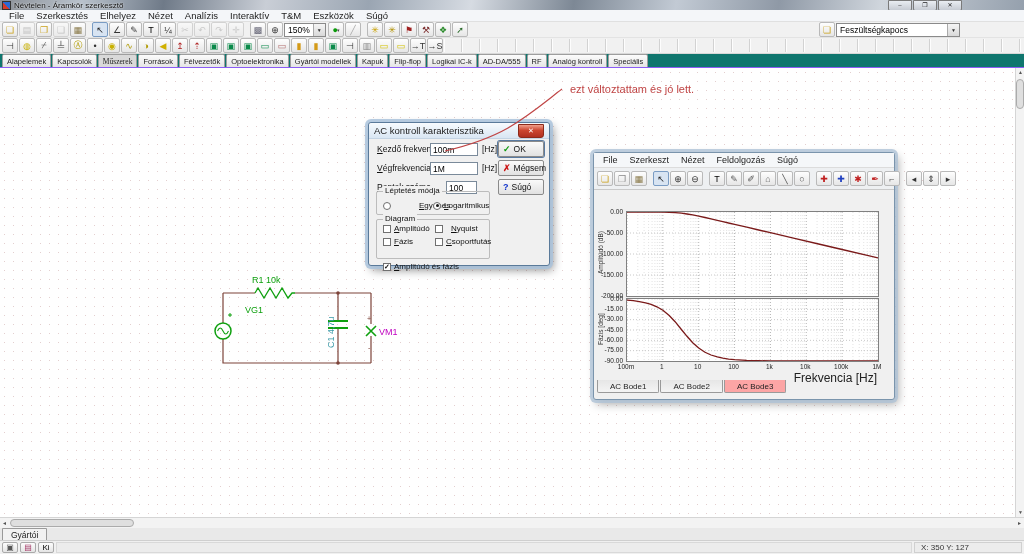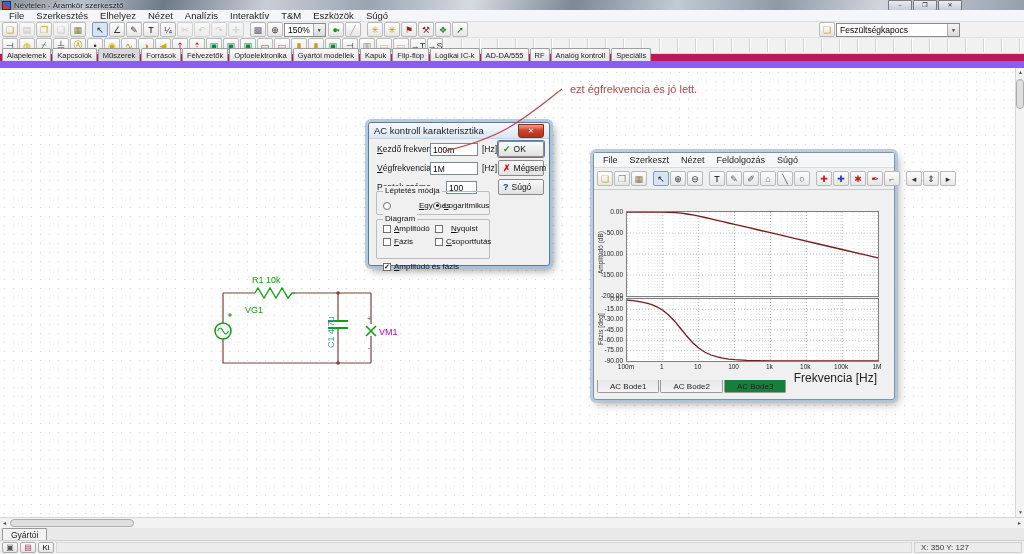--- a/index.html
+++ b/index.html
@@ -29,7 +29,7 @@
   .combo .cval{padding:0 3px;white-space:nowrap;}
   .combo .carr{width:11px;align-self:stretch;background:linear-gradient(#f5f5f5,#d9d9d9);border-left:1px solid #aaa;display:flex;align-items:center;justify-content:center;font-size:5px;color:#333;}
   .sp{flex:1;}
-  .tabsrow{position:absolute;left:0;top:54px;width:1024px;height:14px;background:#be185d;display:flex;align-items:flex-end;padding-left:2px;box-sizing:border-box;border-bottom:7px solid #8b5cf6;}
+  .tabsrow{position:absolute;left:0;top:54px;width:1024px;height:14px;background:#0f766e;display:flex;align-items:flex-end;padding-left:2px;box-sizing:border-box;border-bottom:1px solid #8b5cf6;}
   .ctab{height:13px;box-sizing:border-box;padding:0 4px;font-size:7.5px;display:flex;align-items:center;flex:none;
     border:1px solid #9e9e9e;border-bottom:none;border-radius:2px 2px 0 0;background:linear-gradient(#fcfcfc,#e5e5e5);margin-right:1px;color:#222;white-space:nowrap;}
   .ctab.active{background:#d9d9d9;}

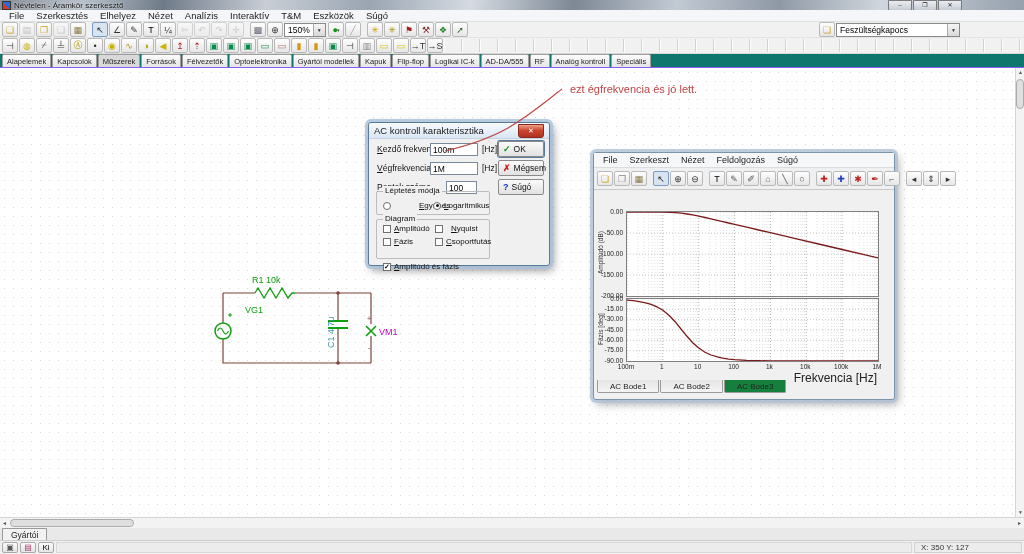--- a/index.html
+++ b/index.html
@@ -32,7 +32,7 @@
   .tabsrow{position:absolute;left:0;top:54px;width:1024px;height:14px;background:#0f766e;display:flex;align-items:flex-end;padding-left:2px;box-sizing:border-box;border-bottom:1px solid #8b5cf6;}
   .ctab{height:13px;box-sizing:border-box;padding:0 4px;font-size:7.5px;display:flex;align-items:center;flex:none;
     border:1px solid #9e9e9e;border-bottom:none;border-radius:2px 2px 0 0;background:linear-gradient(#fcfcfc,#e5e5e5);margin-right:1px;color:#222;white-space:nowrap;}
-  .ctab.active{background:#d9d9d9;}
+  .ctab.active{background:#d9d9d9;font-family:Liberation Serif, serif;}
   
   .canvas{position:absolute;left:0;top:68px;width:1015px;height:449px;background:#fff;
     background-image:radial-gradient(rgba(195,150,150,.45) .6px,transparent 1px);background-size:9px 9px;overflow:hidden;}

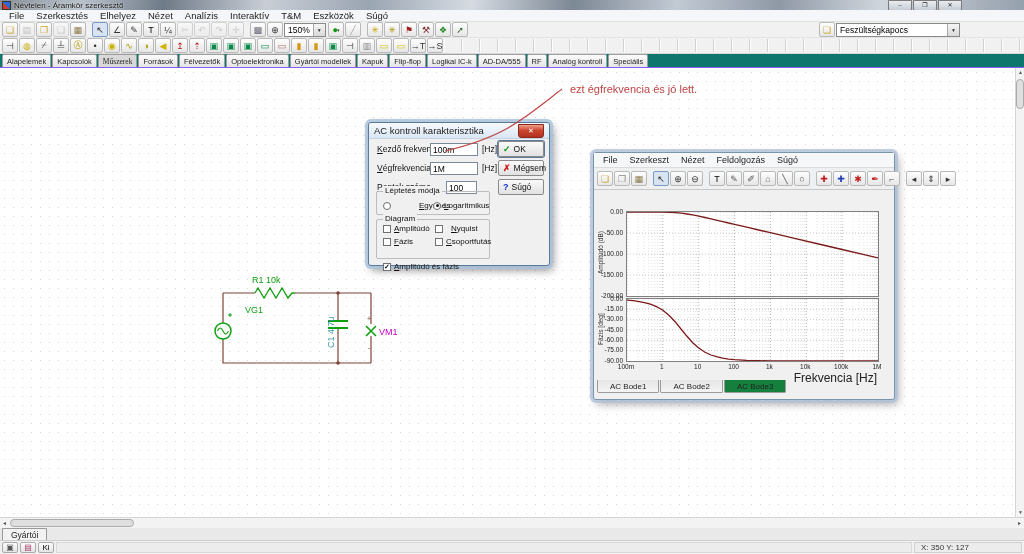--- a/index.html
+++ b/index.html
@@ -360,7 +360,7 @@
     <svg class="annot-svg">
       <path d="M562,21 C545,34 530,47 508,60 C485,73 462,79 445,83" fill="none" stroke-width="1.2" stroke="#c04545"></path>
     </svg>
-    <div class="annot-text" style="color: rgb(192, 69, 69);">ezt égfrekvencia és jó lett.</div>
+    <div class="annot-text" style="color: rgb(192, 69, 69);">ezt változtattam és jó lett.</div>
 
     <svg class="circuit" width="200" height="110" viewBox="0 0 200 110">
       <g fill="none" stroke-width="1.2" stroke="#7d4339">

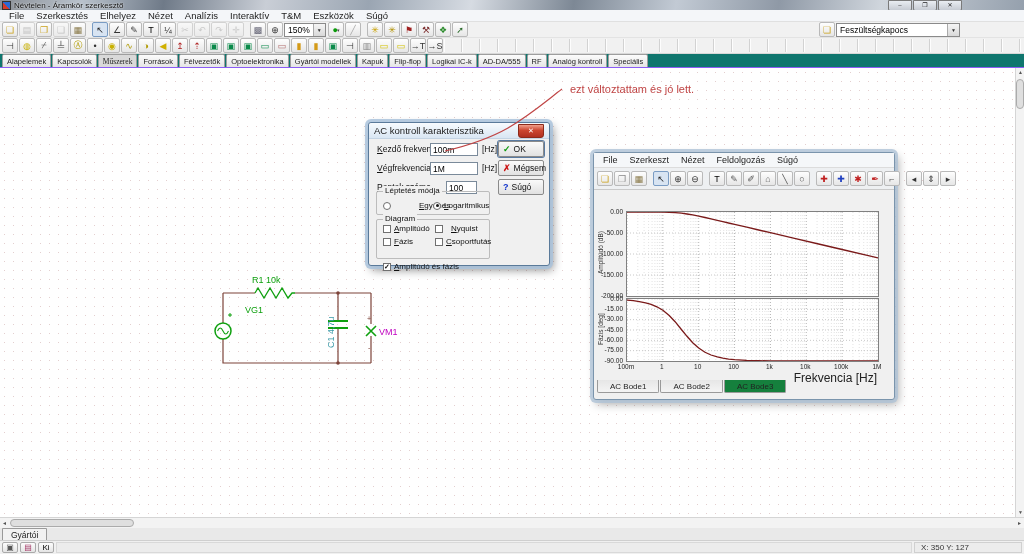--- a/index.html
+++ b/index.html
@@ -104,7 +104,7 @@
   .bw-tabs{position:absolute;left:3px;top:227px;display:flex;height:13px;}
   .btab{font-size:8px;padding:0 12px;display:flex;align-items:center;border:1px solid #9a9a9a;border-top:none;
     border-radius:0 0 2px 2px;background:linear-gradient(#e6e6e6,#f4f4f4);margin-right:1px;color:#222;}
-  .btab.active{background:#15803d;text-align:center;}
+  .btab.active{background:#fca5a5;text-align:center;}
 </style>
 </head>
 <body>

